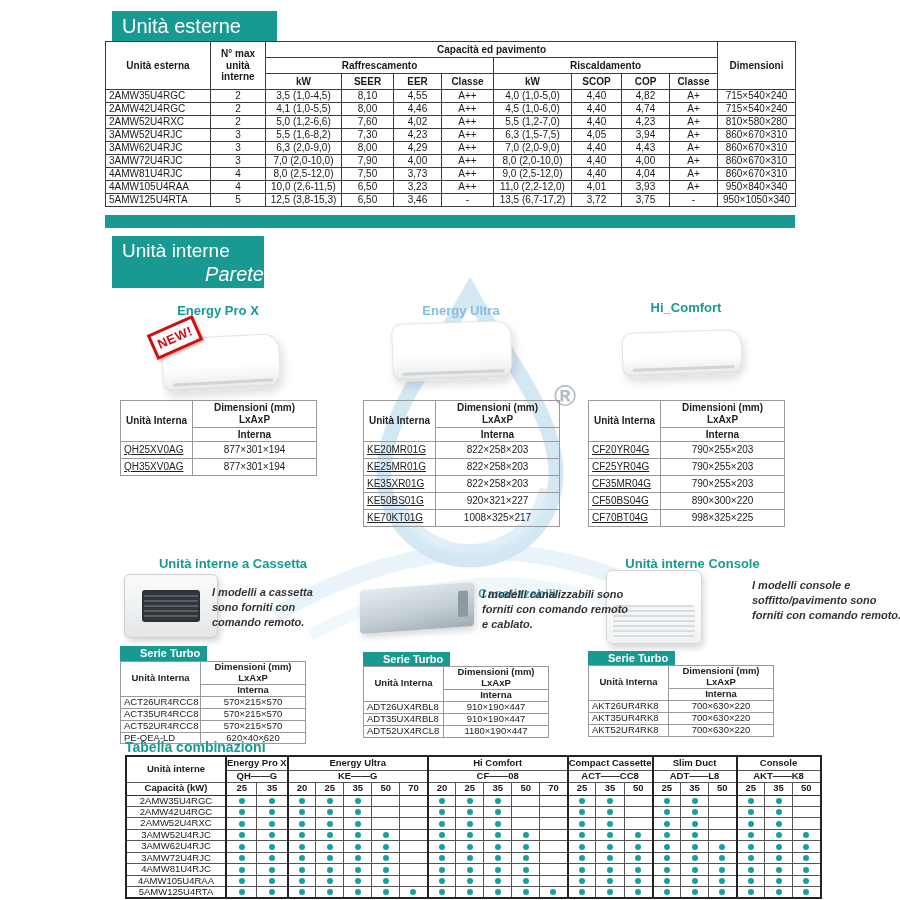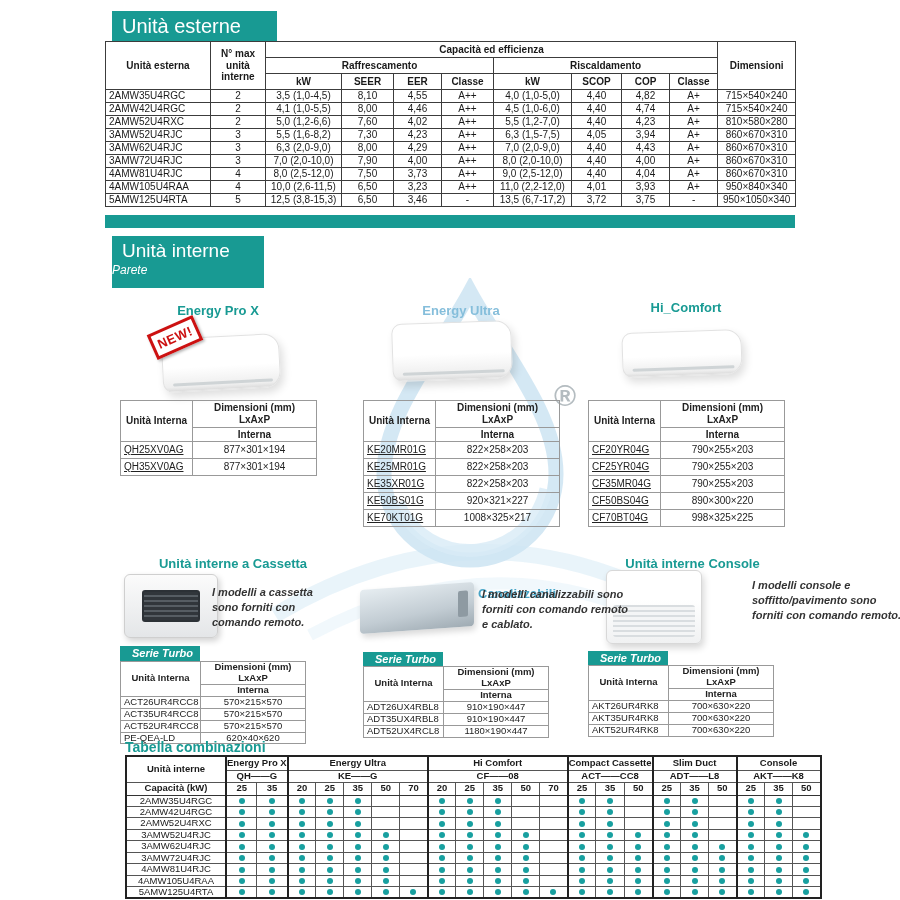--- a/index.html
+++ b/index.html
@@ -138,7 +138,7 @@
     <tr>
       <th rowspan="3">Unità esterna</th>
       <th rowspan="3">N° max unità interne</th>
-      <th colspan="8">Capacità ed efficienza</th>
+      <th colspan="8">Capacità ed pavimento</th>
       <th rowspan="3">Dimensioni</th>
     </tr>
     <tr>

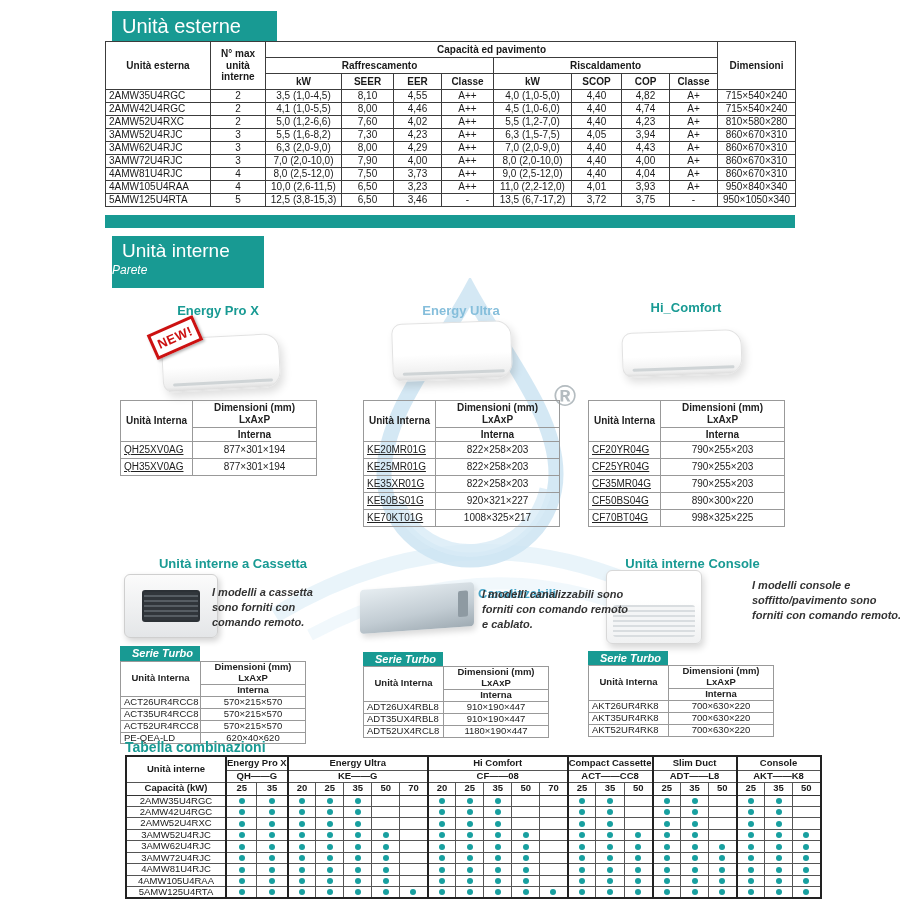--- a/index.html
+++ b/index.html
@@ -29,7 +29,7 @@
   
   #int-title{left:112px;top:236px;width:152px;height:52px;z-index:2;padding-top:4px;}
   #int-title .l1{font-size:19px;padding-left:10px;}
-  #int-title .l2{font-size:12px;font-style:italic;text-align:left;margin-top:1px;}
+  #int-title .l2{font-size:20px;font-style:italic;text-align:right;margin-top:1px;}
 
   .prod-head{z-index:2;font-weight:bold;font-size:13px;text-align:center;width:200px;}
   #h-epx{left:118px;top:303px;color:var(--teal);}

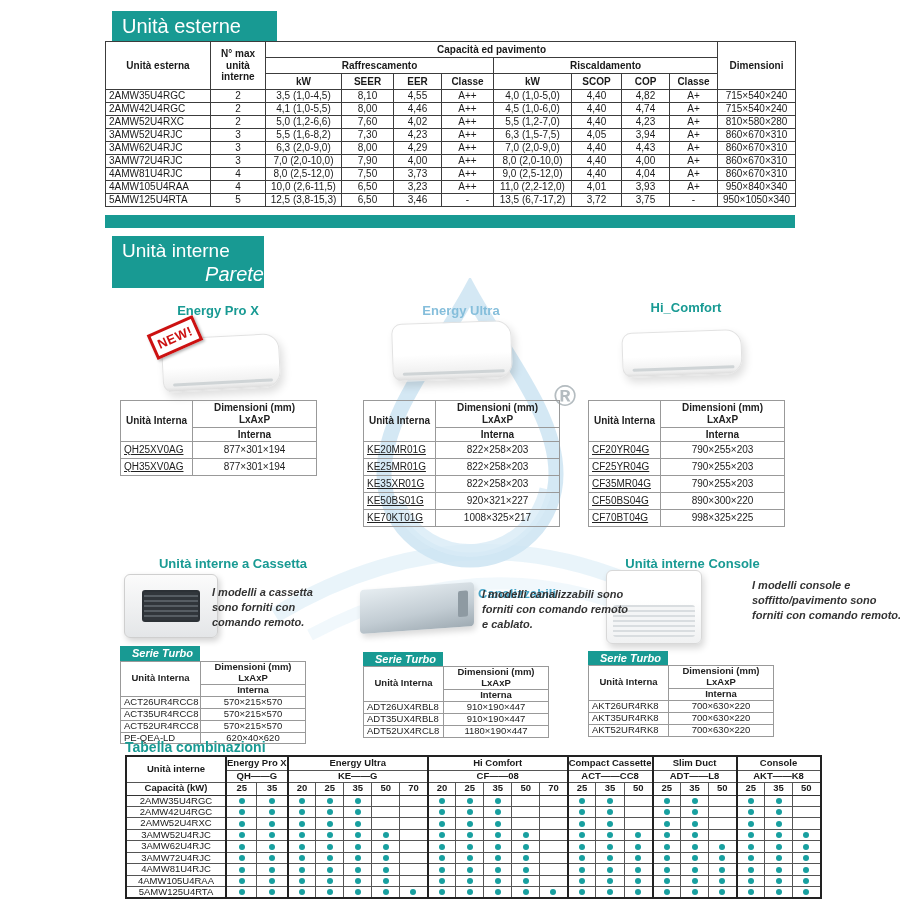--- a/index.html
+++ b/index.html
@@ -75,7 +75,7 @@
   #img-cons{left:606px;top:570px;width:96px;height:74px;z-index:2;background:linear-gradient(180deg,#ffffff 40%,#f0f1f2);border:1px solid #d8d8d8;border-radius:6px;box-shadow:2px 4px 7px rgba(0,0,0,.16);}
   #img-cons::after{content:"";position:absolute;left:6%;right:6%;bottom:6px;height:45%;background:repeating-linear-gradient(180deg,#d9dde0 0 2px,#f4f5f6 2px 5px);border-radius:3px;}
 
-  .serie-bar{z-index:2;background:var(--teal);color:#fff;font-weight:bold;font-size:11px;padding:1px 7px 2px 12px;font-style:italic;}
+  .serie-bar{z-index:2;background:var(--teal);color:#fff;font-weight:bold;font-size:11px;padding:1px 7px 2px 20px;}
   #sb1{left:120px;top:646px;}
   #sb2{left:363px;top:652px;}
   #sb3{left:588px;top:651px;}

